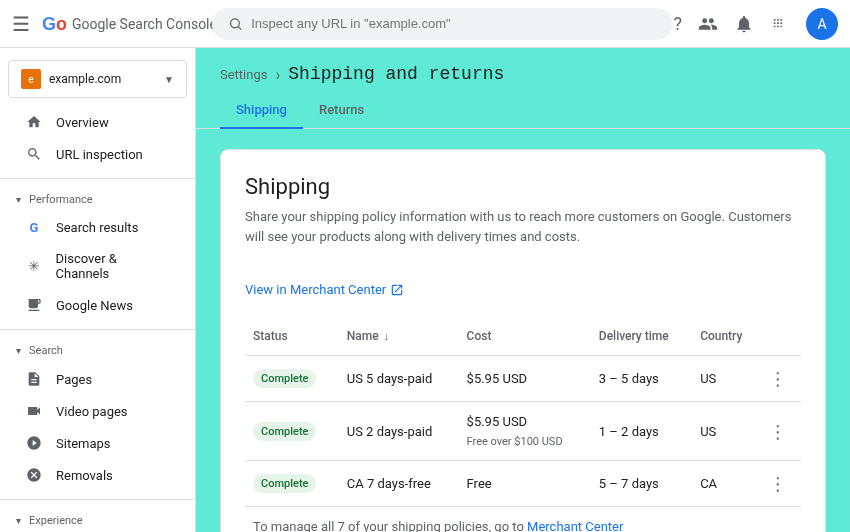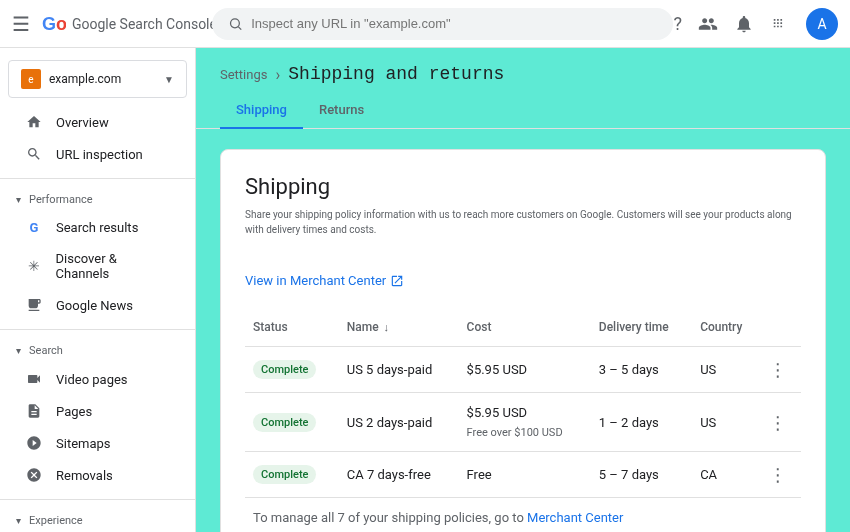--- a/index.html
+++ b/index.html
@@ -88,7 +88,7 @@
       background: #fff;
     }
     .card-title { font-size: 22px; font-weight: 400; color: #202124; margin-bottom: 8px; }
-    .card-desc { font-size: 10px; color: #5f6368; line-height: 1.5; margin-bottom: 20px; }
+    .card-desc { font-size: 13px; color: #5f6368; line-height: 1.5; margin-bottom: 20px; }
     
     .card-actions {
       display: flex; align-items: center; justify-content: space-between; margin-bottom: 20px;

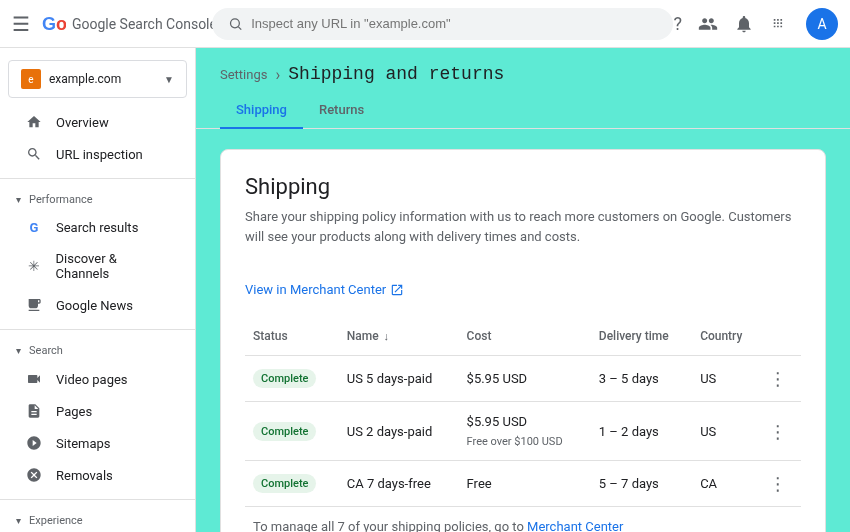--- a/index.html
+++ b/index.html
@@ -236,18 +236,18 @@
     <div class="nav-item">
       <span class="nav-icon">
         <svg width="16" height="16" viewBox="0 0 24 24" fill="#5f6368">
+            <path d="M14 2H6c-1.1 0-2 .9-2 2v16c0 1.1.9 2 2 2h12c1.1 0 2-.9 2-2V8l-6-6zm2 16H8v-2h8v2zm0-4H8v-2h8v2zm-3-5V3.5L18.5 9H13z"></path>
+          </svg>
+      </span>
+      <span class="nav-item-label">Pages</span>
+    </div>
+    <div class="nav-item">
+      <span class="nav-icon">
+        <svg width="16" height="16" viewBox="0 0 24 24" fill="#5f6368">
             <path d="M17 10.5V7c0-.55-.45-1-1-1H4c-.55 0-1 .45-1 1v10c0 .55.45 1 1 1h12c.55 0 1-.45 1-1v-3.5l4 4v-11l-4 4z"></path>
           </svg>
       </span>
       <span class="nav-item-label">Video pages</span>
-    </div>
-    <div class="nav-item">
-      <span class="nav-icon">
-        <svg width="16" height="16" viewBox="0 0 24 24" fill="#5f6368">
-            <path d="M14 2H6c-1.1 0-2 .9-2 2v16c0 1.1.9 2 2 2h12c1.1 0 2-.9 2-2V8l-6-6zm2 16H8v-2h8v2zm0-4H8v-2h8v2zm-3-5V3.5L18.5 9H13z"></path>
-          </svg>
-      </span>
-      <span class="nav-item-label">Pages</span>
     </div>
     <div class="nav-item">
       <span class="nav-icon">

